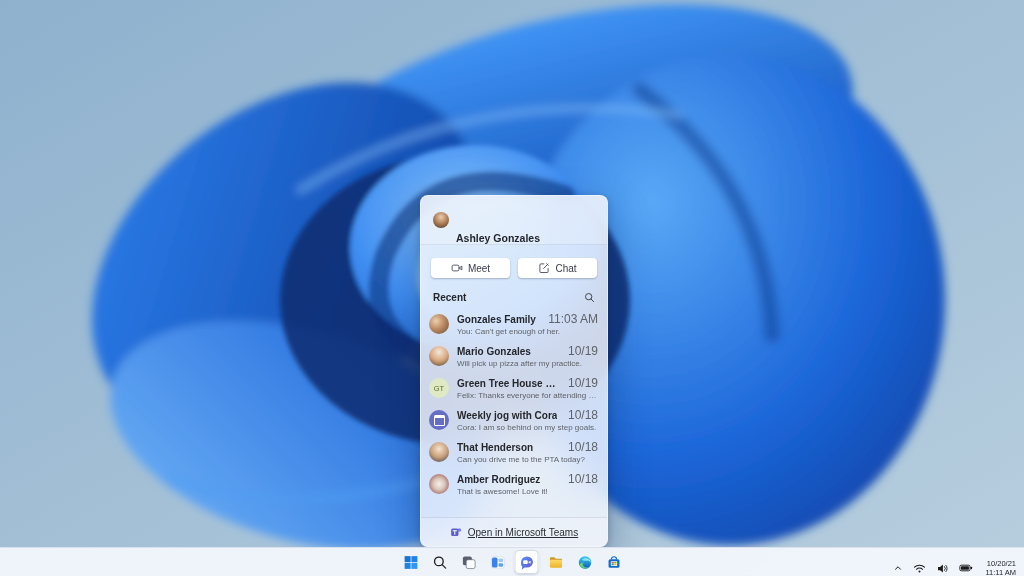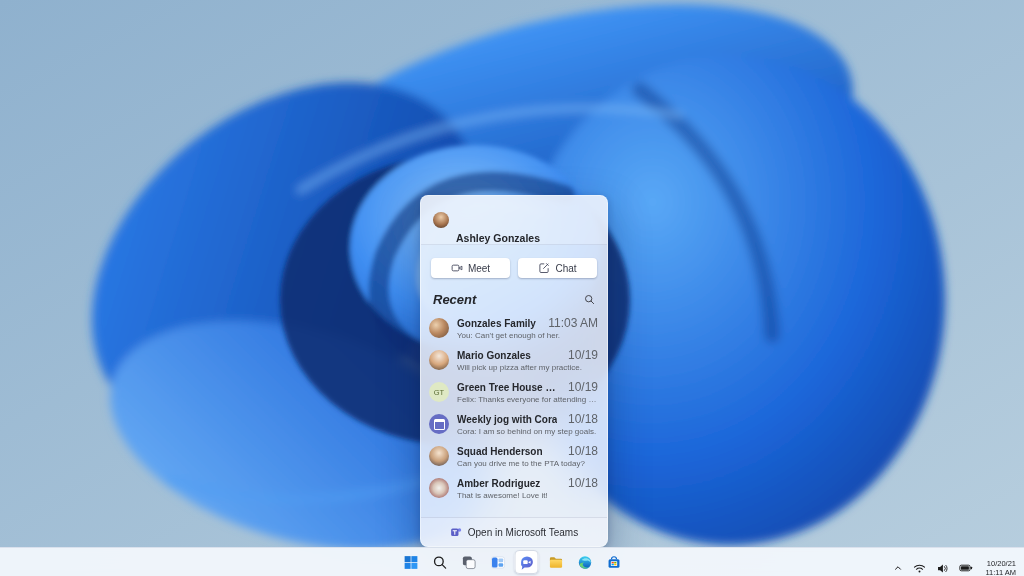--- a/index.html
+++ b/index.html
@@ -23,7 +23,7 @@
     justify-content:center;gap:5px;font-size:10px;color:#383c4a;font-family:inherit;
     box-shadow:0 1px 2px rgba(20,30,60,0.28);cursor:pointer;}
   .recent-row{display:flex;align-items:center;justify-content:space-between;padding:5px 12px 3px;}
-  .recent-label{font-size:13px;font-weight:700;color:#24262b;font-style:italic;}
+  .recent-label{font-size:10px;font-weight:700;color:#24262b;}
   .search-btn{border:none;background:transparent;padding:0;display:flex;cursor:pointer;}
   .conv-list{flex:1;display:flex;flex-direction:column;padding-top:2px;}
   .conv-row{display:flex;align-items:center;gap:8px;padding:0 9px 0 8px;flex:0 0 32px;height:32px;cursor:pointer;}

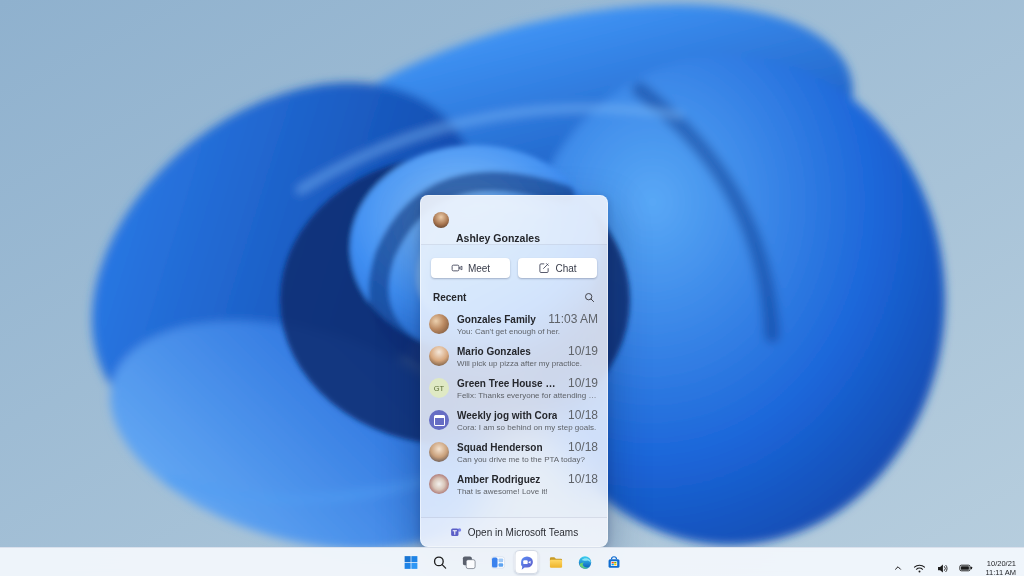--- a/index.html
+++ b/index.html
@@ -195,7 +195,7 @@
     <span class="avatar conv-avatar" style="background: radial-gradient(circle at 50% 35%, rgb(245, 227, 207) 0%, rgb(201, 160, 123) 50%, rgb(60, 58, 69) 100%);"></span>
     <span class="conv-body">
       <span class="conv-top">
-        <span class="conv-name">Squad Henderson</span>
+        <span class="conv-name">That Henderson</span>
         <span class="conv-time">10/18</span>
       </span>
       <span class="conv-preview">Can you drive me to the PTA today?</span>

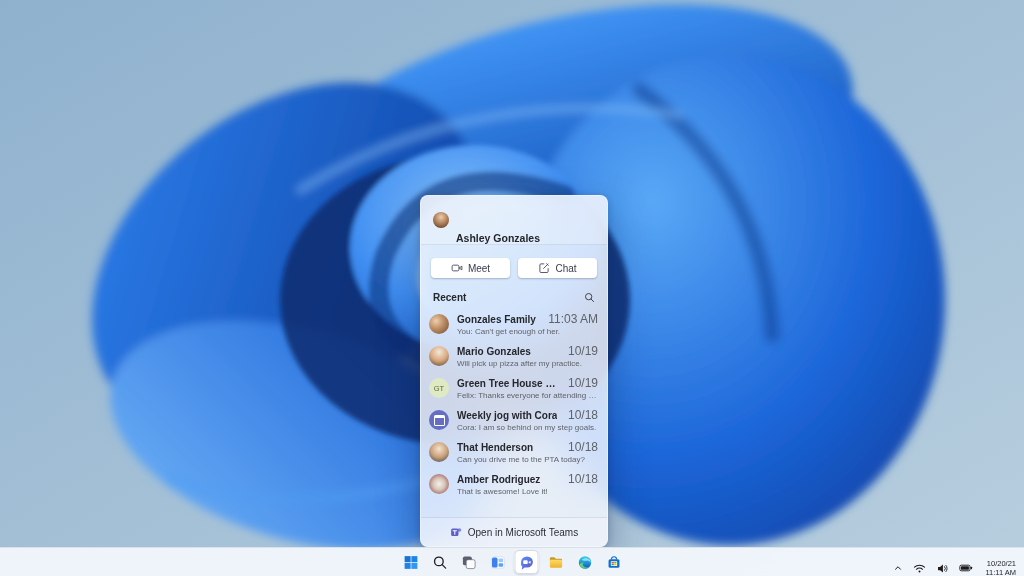--- a/index.html
+++ b/index.html
@@ -35,7 +35,7 @@
   .conv-preview{font-size:8px;color:#5f6369;white-space:nowrap;overflow:hidden;text-overflow:ellipsis;}
   .avatar-cal::before{content:"";display:block;width:9px;height:7px;border:1px solid #fff;border-top-width:3px;border-radius:1.5px;}
   .panel-footer{flex:0 0 28px;border-top:1px solid rgba(80,90,120,0.14);display:flex;align-items:center;
-    justify-content:center;gap:6px;font-size:10px;color:#2b2d33;background:rgba(255,255,255,0.18);cursor:pointer;}
+    justify-content:center;gap:6px;font-size:10px;color:#2b2d33;background:rgba(255,255,255,0.18);cursor:pointer;text-decoration:underline;}
 
   
   .taskbar{position:absolute;left:0;right:0;bottom:0;height:28px;background:rgba(242,247,252,0.95);

